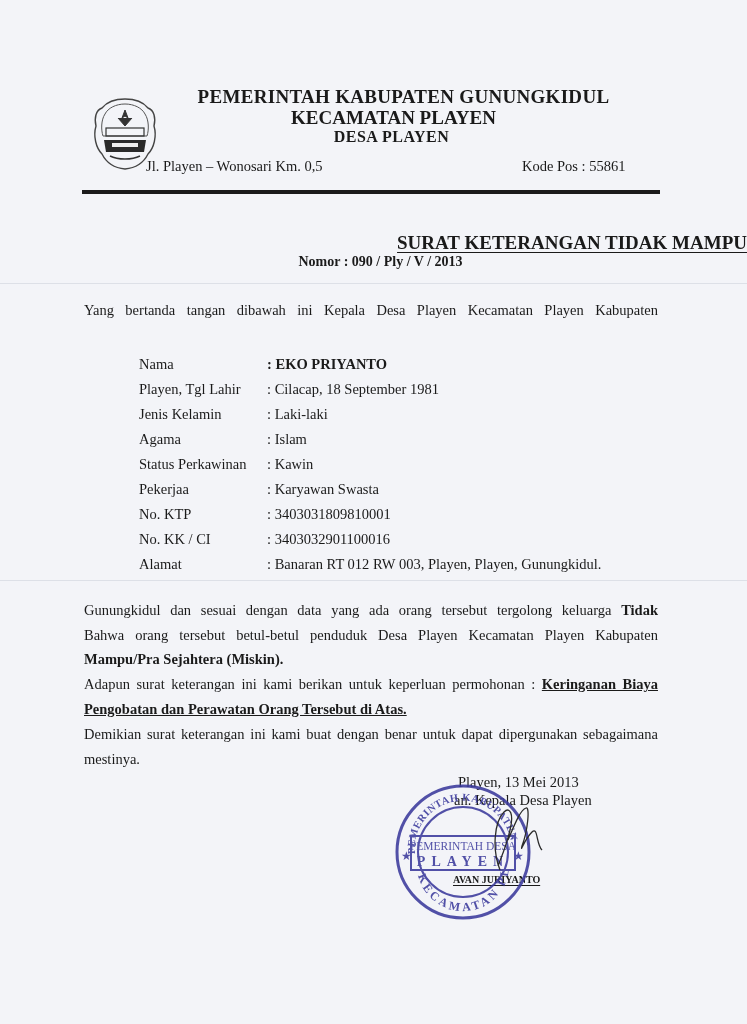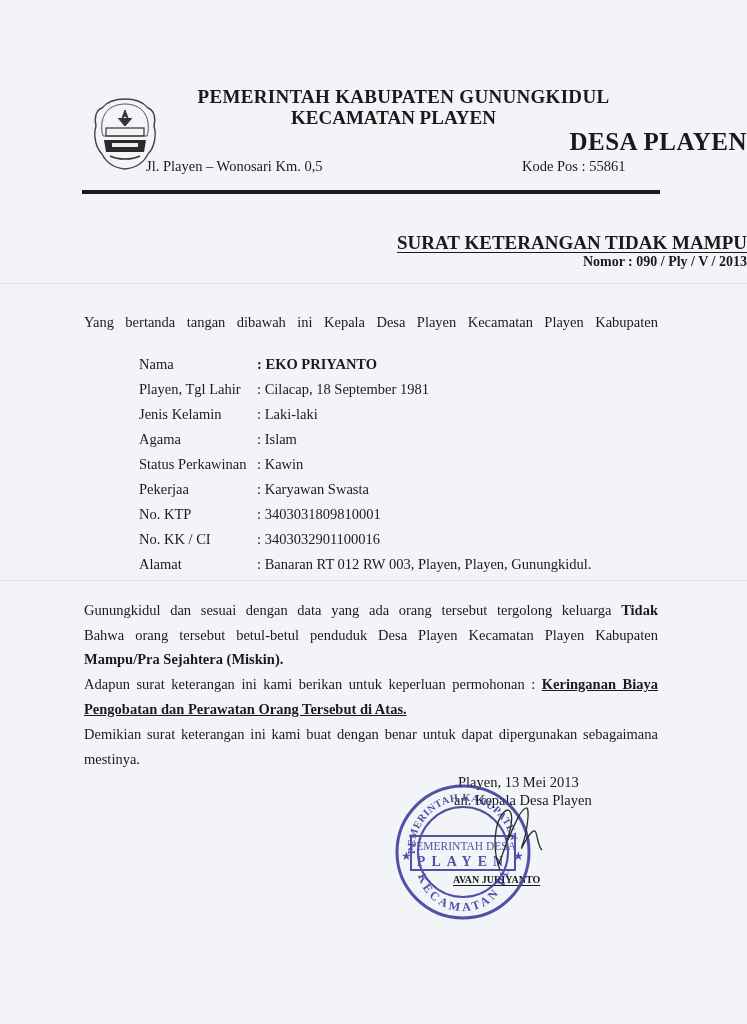--- a/index.html
+++ b/index.html
@@ -17,7 +17,7 @@
   .logo { position: absolute; left: 92px; top: 96px; width: 66px; height: 76px; }
   .lh-line1 { position: absolute; left: 0; right: 0; top: 86px; text-align: center; font-weight: bold; font-size: 19px; padding-left: 60px; letter-spacing: 0.3px; }
   .lh-line2 { position: absolute; left: 0; right: 0; top: 107px; text-align: center; font-weight: bold; font-size: 19px; padding-left: 40px; }
-  .lh-line3 { position: absolute; left: 0; right: 0; top: 128px; text-align: right; font-weight: bold; font-size: 25px; padding-left: 36px; letter-spacing: 0.5px; }
+  .lh-line3 { position: absolute; left: 0; right: 0; top: 128px; text-align: center; font-weight: bold; font-size: 16px; padding-left: 36px; letter-spacing: 0.5px; }
   .lh-addr { position: absolute; left: 146px; top: 158px; font-size: 14.5px; }
   .lh-zip { position: absolute; left: 522px; top: 158px; font-size: 14.5px; }
   .rule { position: absolute; left: 82px; width: 578px; top: 190px; height: 4px; background: #1b1b1b; }

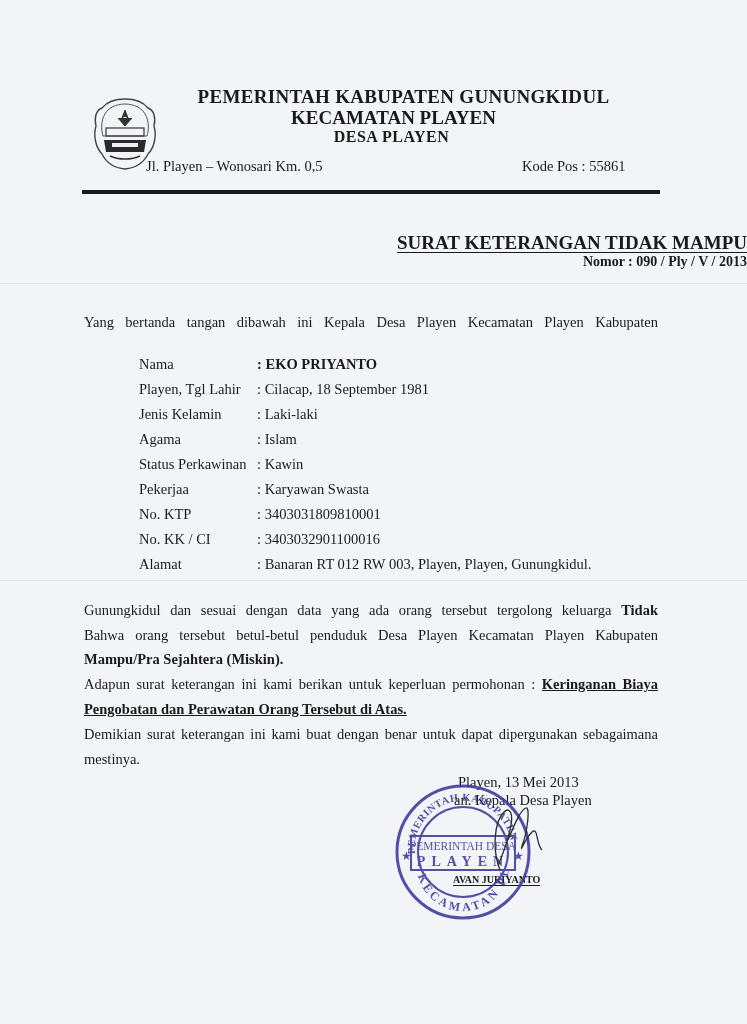--- a/index.html
+++ b/index.html
@@ -25,7 +25,7 @@
   
   .title { position: absolute; left: 0; right: 0; top: 232px; text-align: right; font-weight: bold; font-size: 19px; padding-left: 16px; }
   .title span { text-decoration: underline; text-underline-offset: 3px; }
-  .nomor { position: absolute; left: 0; right: 0; top: 254px; text-align: right; font-weight: bold; font-size: 14px; padding-left: 14px; }
+  .nomor { position: absolute; left: 0; right: 0; top: 254px; text-align: center; font-weight: bold; font-size: 14px; padding-left: 14px; }
 
   
   .para { position: absolute; left: 84px; width: 574px; font-size: 14.5px; text-align: justify; }

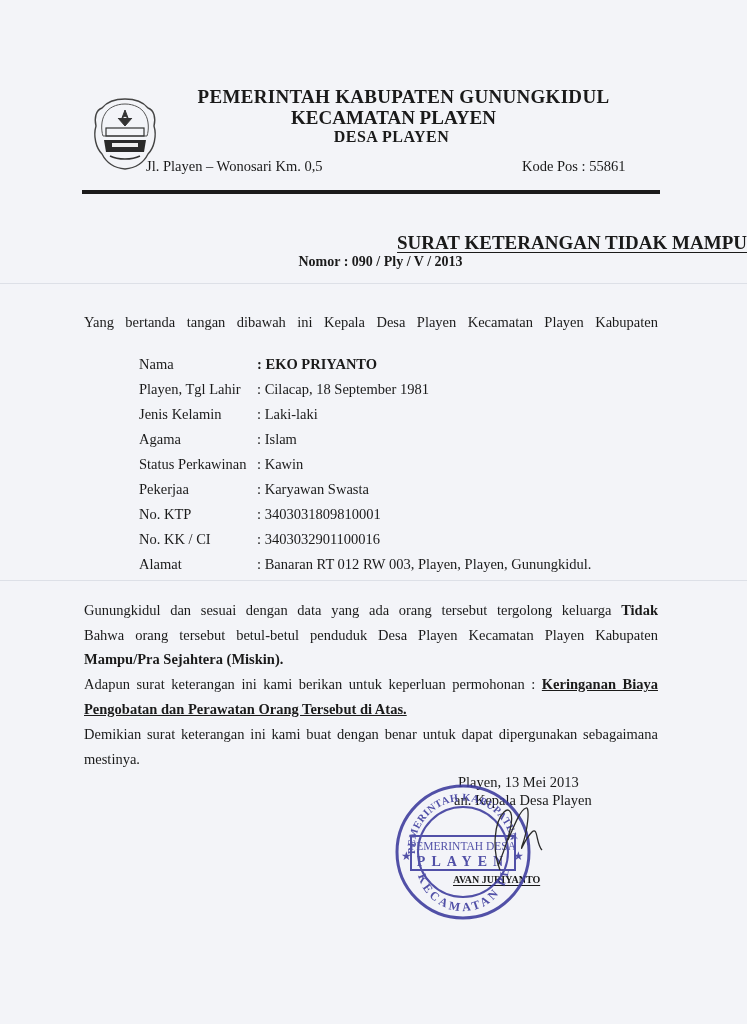--- a/index.html
+++ b/index.html
@@ -29,7 +29,7 @@
 
   
   .para { position: absolute; left: 84px; width: 574px; font-size: 14.5px; text-align: justify; }
-  .p-intro { top: 302px; line-height: 17px; margin-top: 12px; }
+  .p-intro { top: 302px; line-height: 17px; }
   .p-intro .l1 { text-align-last: justify; display: block; }
 
   .fields { position: absolute; left: 139px; top: 356px; font-size: 14.5px; }

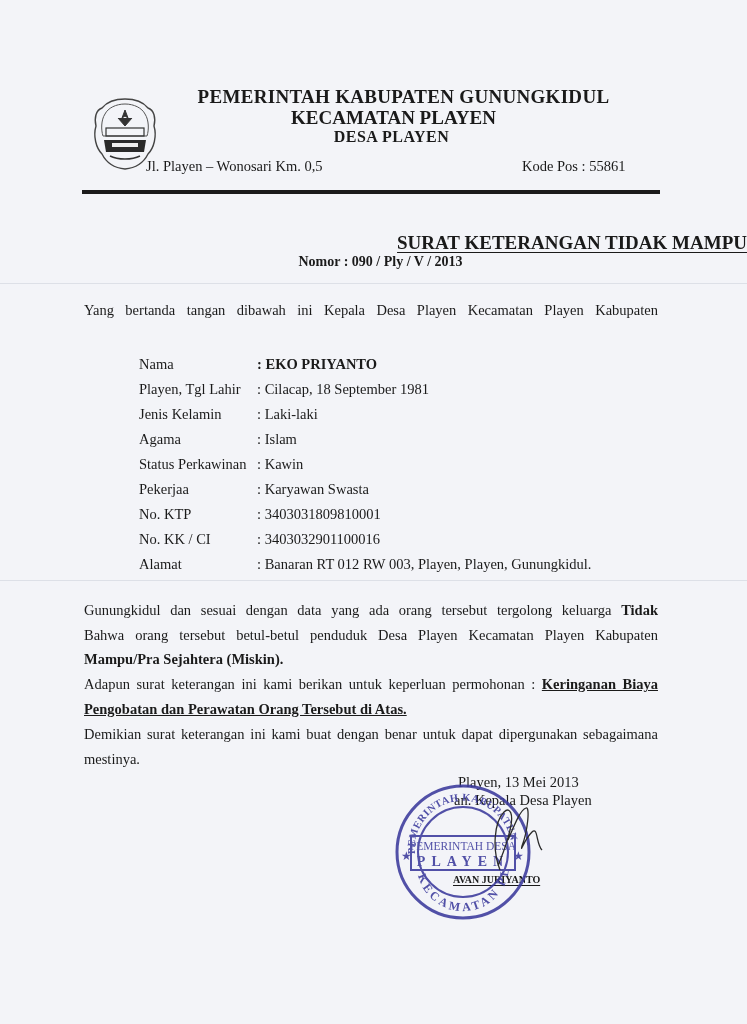--- a/index.html
+++ b/index.html
@@ -35,7 +35,7 @@
   .fields { position: absolute; left: 139px; top: 356px; font-size: 14.5px; }
   .field { position: relative; height: 25px; }
   .field .lbl { position: absolute; left: 0; white-space: nowrap; }
-  .field .val { position: absolute; left: 118px; white-space: nowrap; }
+  .field .val { position: absolute; left: 128px; white-space: nowrap; }
   .field .val.bold { font-weight: bold; }
 
   .p-bahwa { top: 598px; line-height: 24.5px; }

